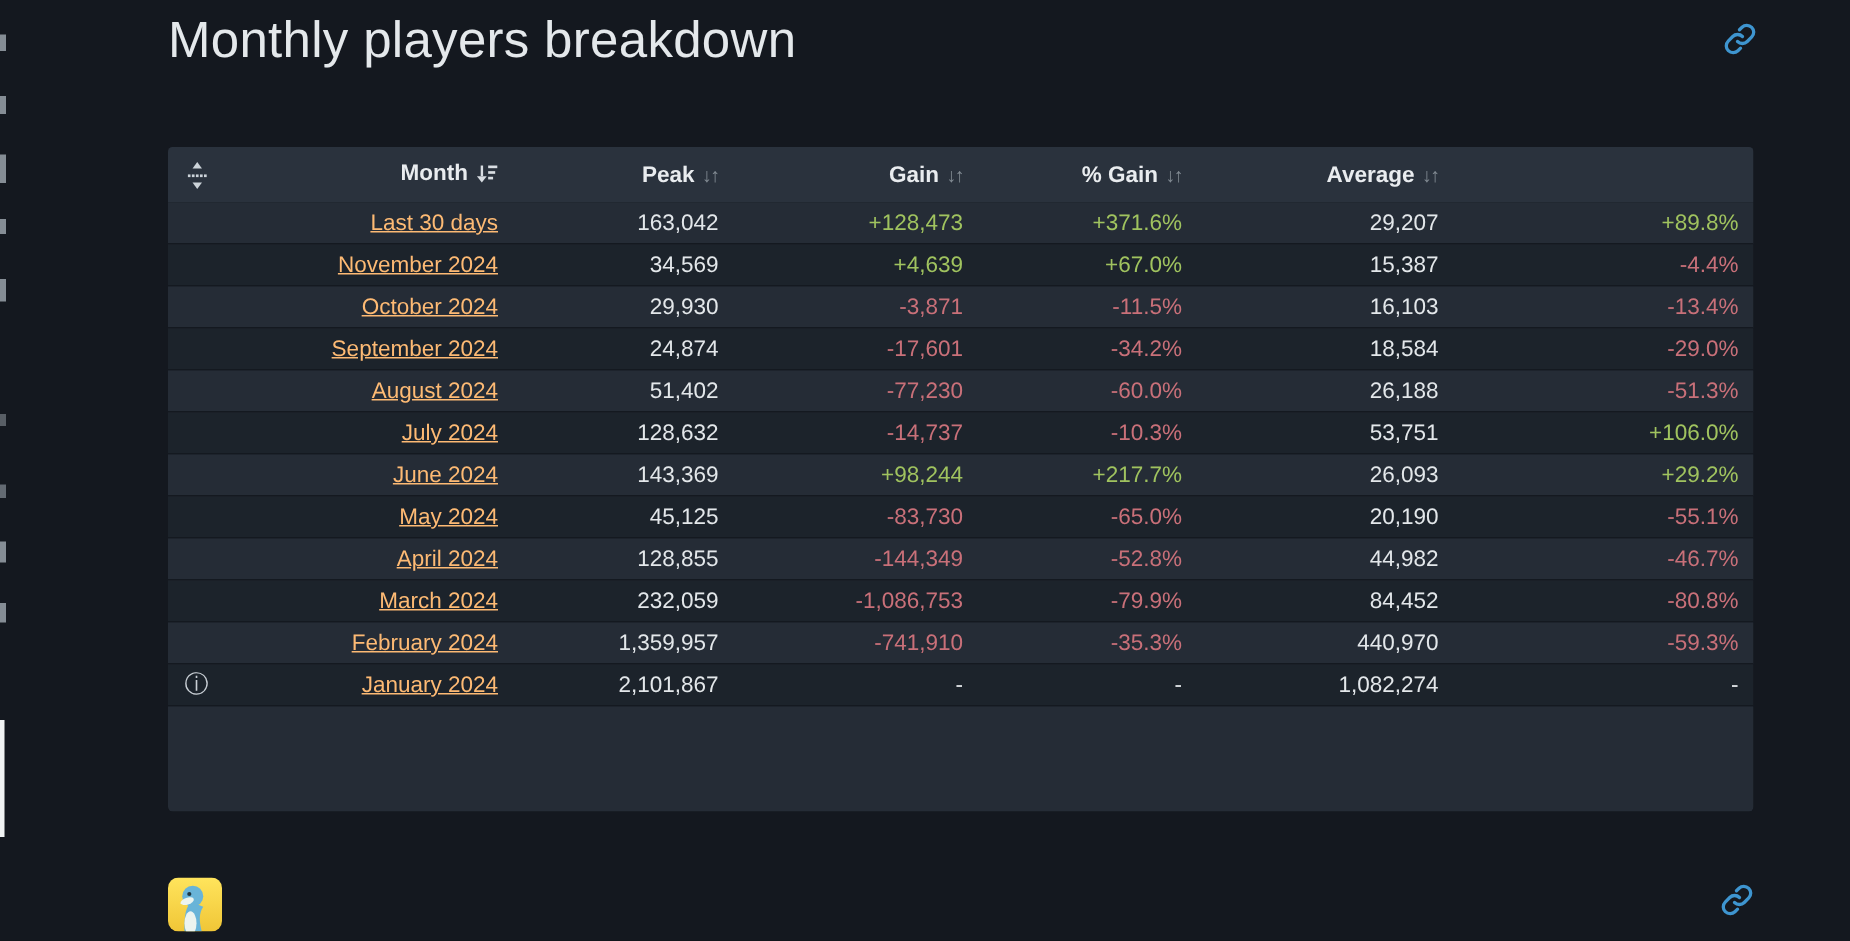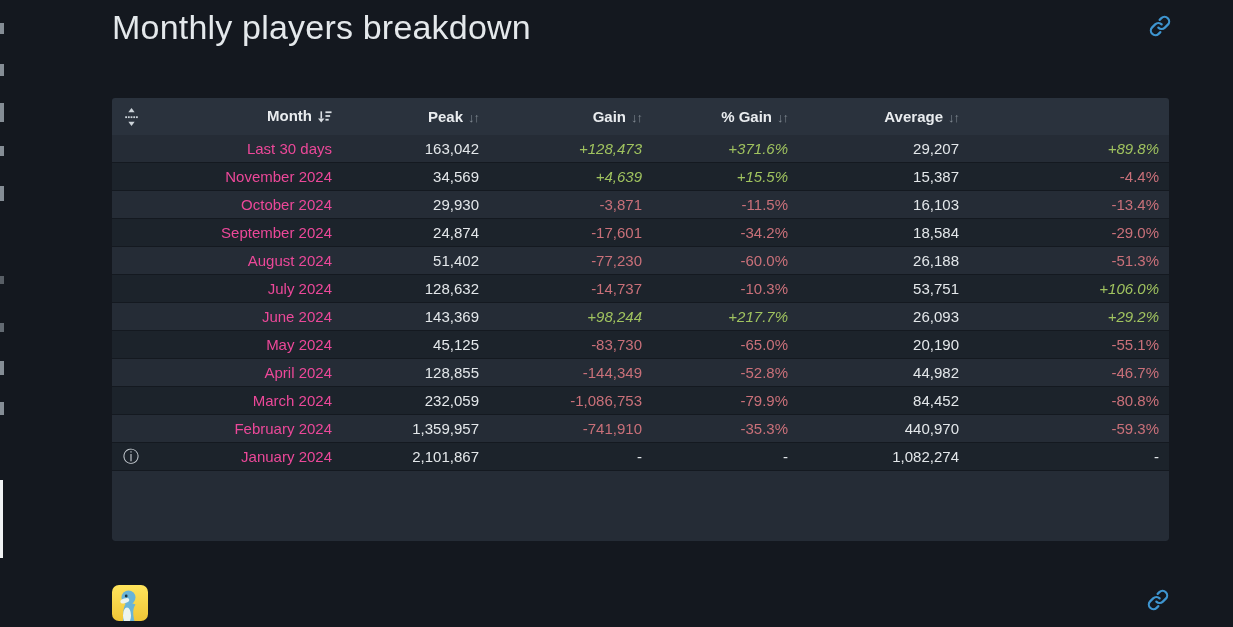--- a/index.html
+++ b/index.html
@@ -47,7 +47,7 @@
   .trow.odd  { background:#252c36; }
   .trow.even { background:#1c232b; }
   .td { text-align:right; white-space:nowrap; color:#e3e7ea; }
-  .td.c-month { color:#ec4899; }
+  .td.c-month { color:#fdba74;text-decoration:underline; }
   .td.c-drag { text-align:center; color:#c9cfd5; font-size:16px; line-height:1; }
   .td.pos { color:var(--pos,#a0c35f);font-style:italic; }
   .td.neg { color:var(--neg,#c97079); }

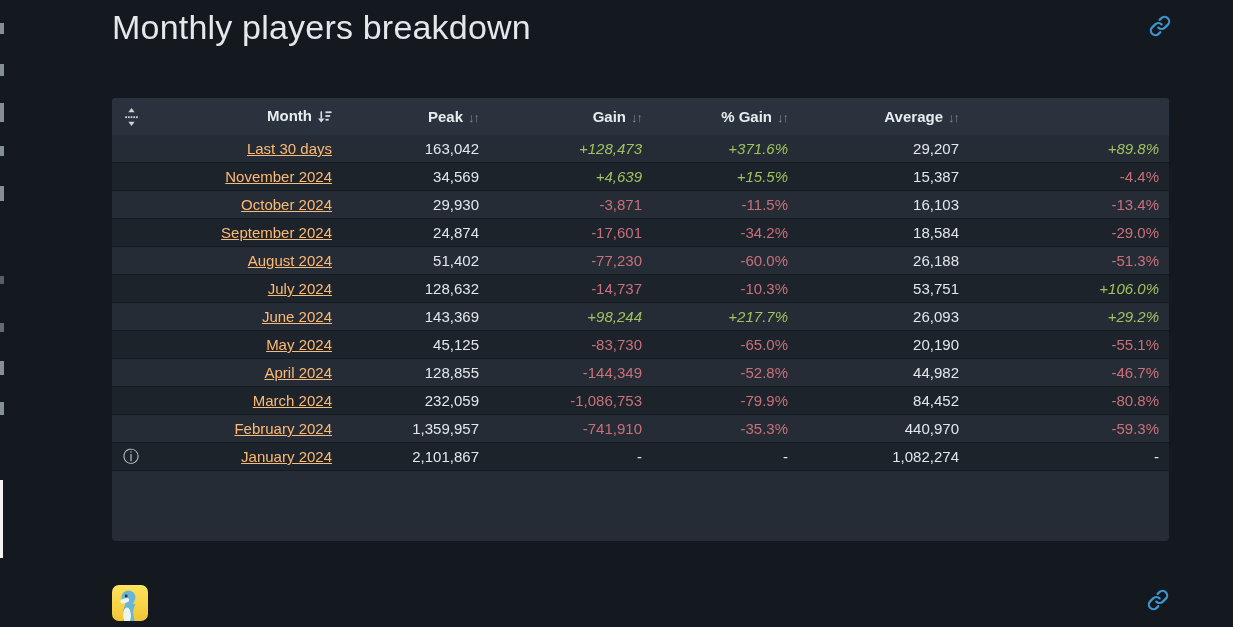--- a/index.html
+++ b/index.html
@@ -49,7 +49,7 @@
   .td { text-align:right; white-space:nowrap; color:#e3e7ea; }
   .td.c-month { color:#fdba74;text-decoration:underline; }
   .td.c-drag { text-align:center; color:#c9cfd5; font-size:16px; line-height:1; }
-  .td.pos { color:var(--pos,#a0c35f);font-style:italic; }
+  .td.pos { color:var(--pos,#a0c35f); }
   .td.neg { color:var(--neg,#c97079); }
   .tfill { height:70px; background:#252c36; border-radius:0 0 3px 3px; }
 

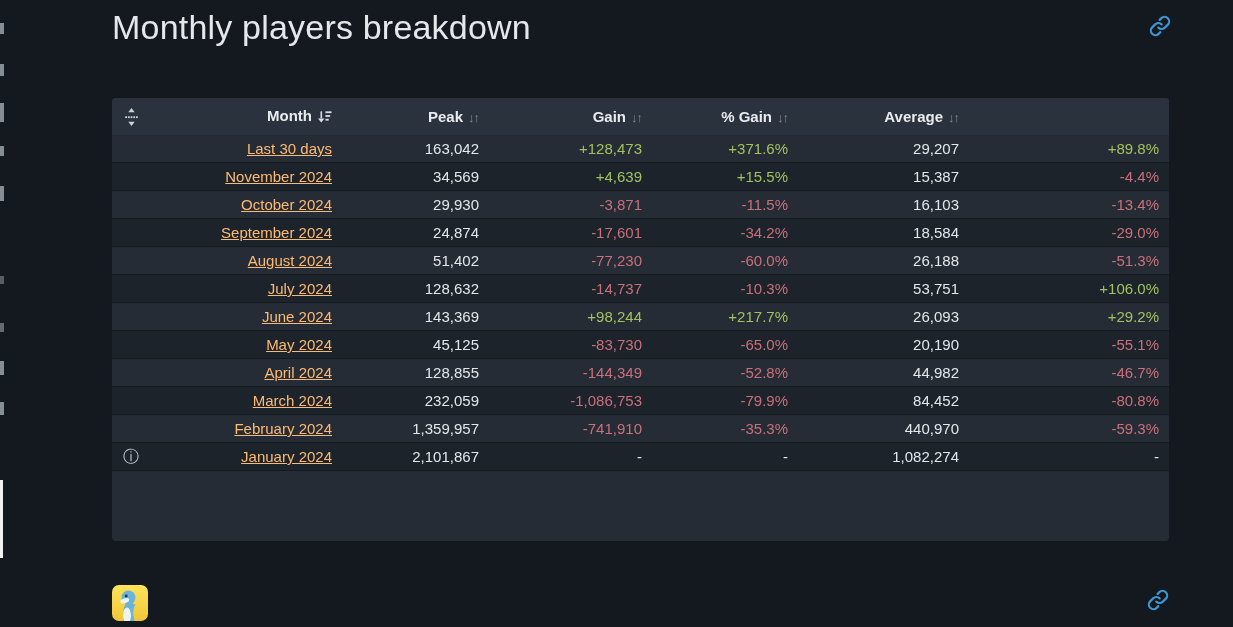--- a/index.html
+++ b/index.html
@@ -142,7 +142,7 @@
     <div class="td c-month">November 2024</div>
     <div class="td">34,569</div>
     <div class="td pos">+4,639</div>
-    <div class="td pos">+15.5%</div>
+    <div class="td pos">+67.0%</div>
     <div class="td">15,387</div>
     <div class="td neg">-4.4%</div>
   </div>

